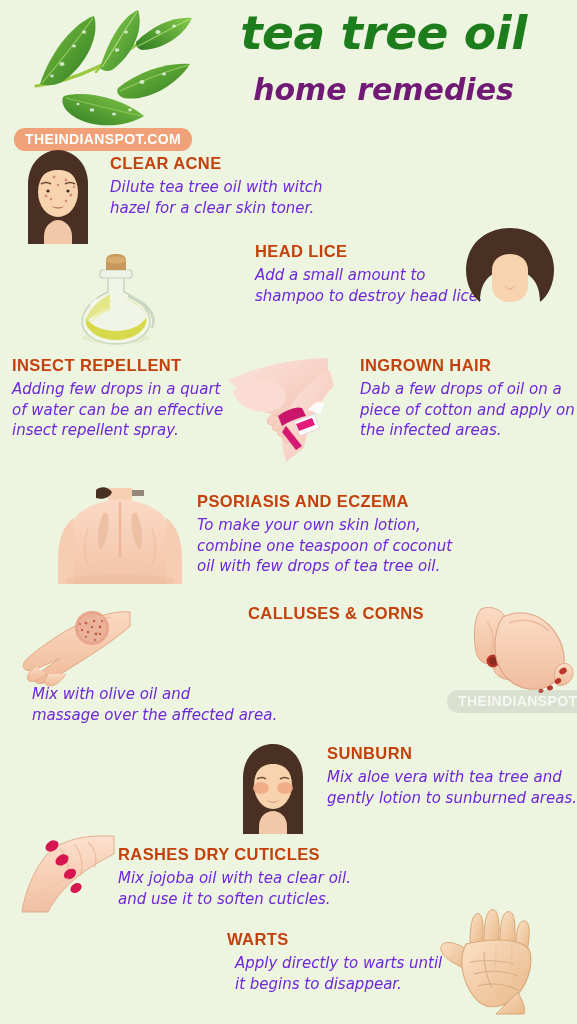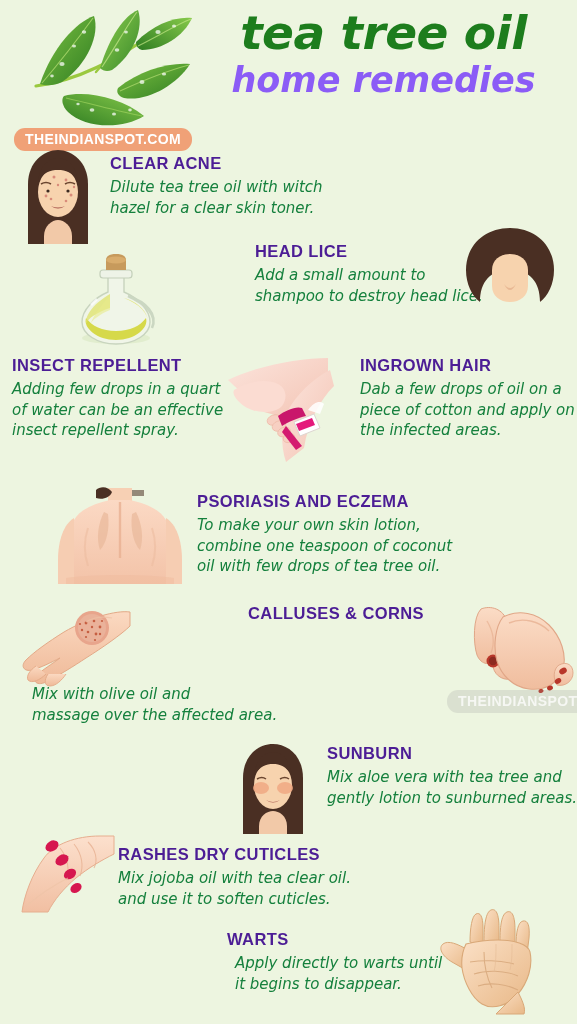--- a/index.html
+++ b/index.html
@@ -35,12 +35,12 @@
   }
   .title-sub {
     font-family: "DejaVu Sans", sans-serif;
-    font-size: 35px;
+    font-size: 30px;
     font-weight: 700;
     font-style: italic;
-    color: #8b5cf6;
+    color: #701a75;
     line-height: 1.1;
-    margin-top: 4px;
+    margin-top: 16px;
   }
 
   

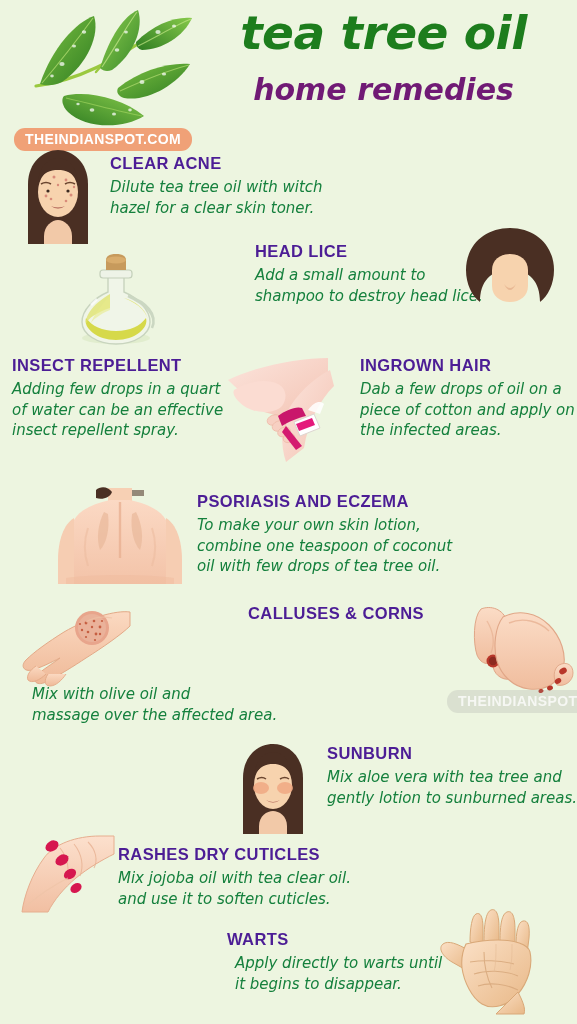--- a/index.html
+++ b/index.html
@@ -64,7 +64,7 @@
   
   .remedy { position: absolute; }
   .r-head {
-    color: #4c1d95;
+    color: #c2410c;
     font-size: 16.5px;
     font-weight: 700;
     font-family: "Liberation Sans", sans-serif;

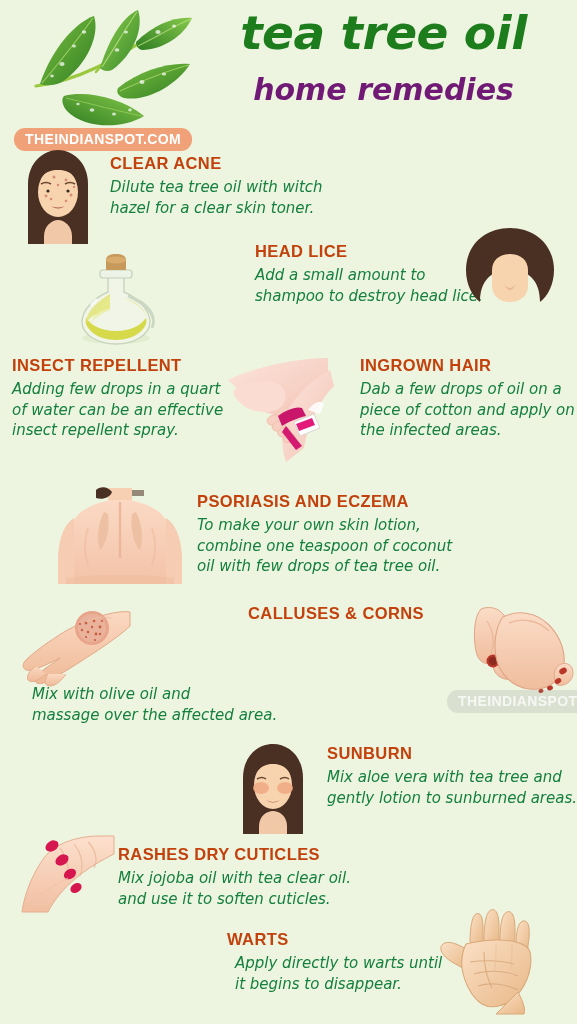--- a/index.html
+++ b/index.html
@@ -73,7 +73,7 @@
     white-space: nowrap;
   }
   .r-body {
-    color: #15803d;
+    color: #6d28d9;
     font-size: 15px;
     font-style: italic;
     font-family: "DejaVu Sans", sans-serif;

